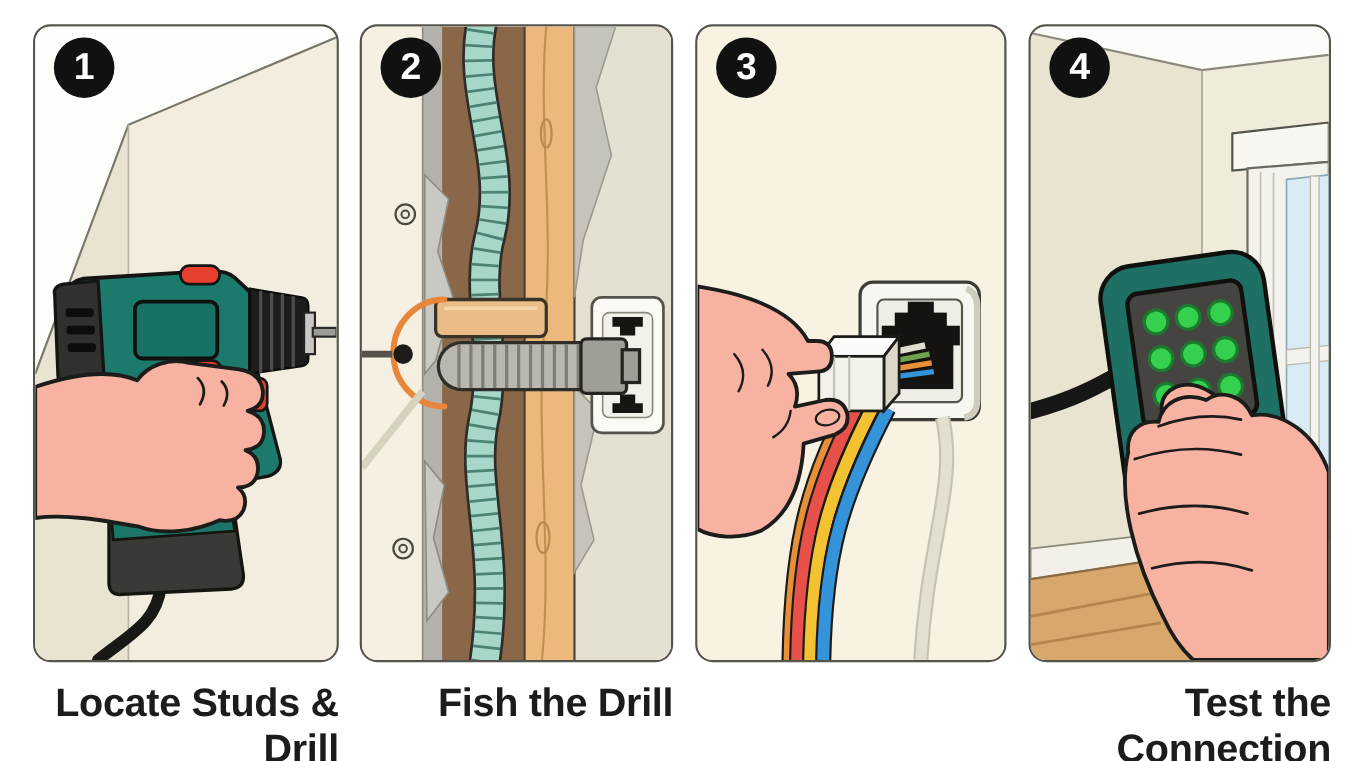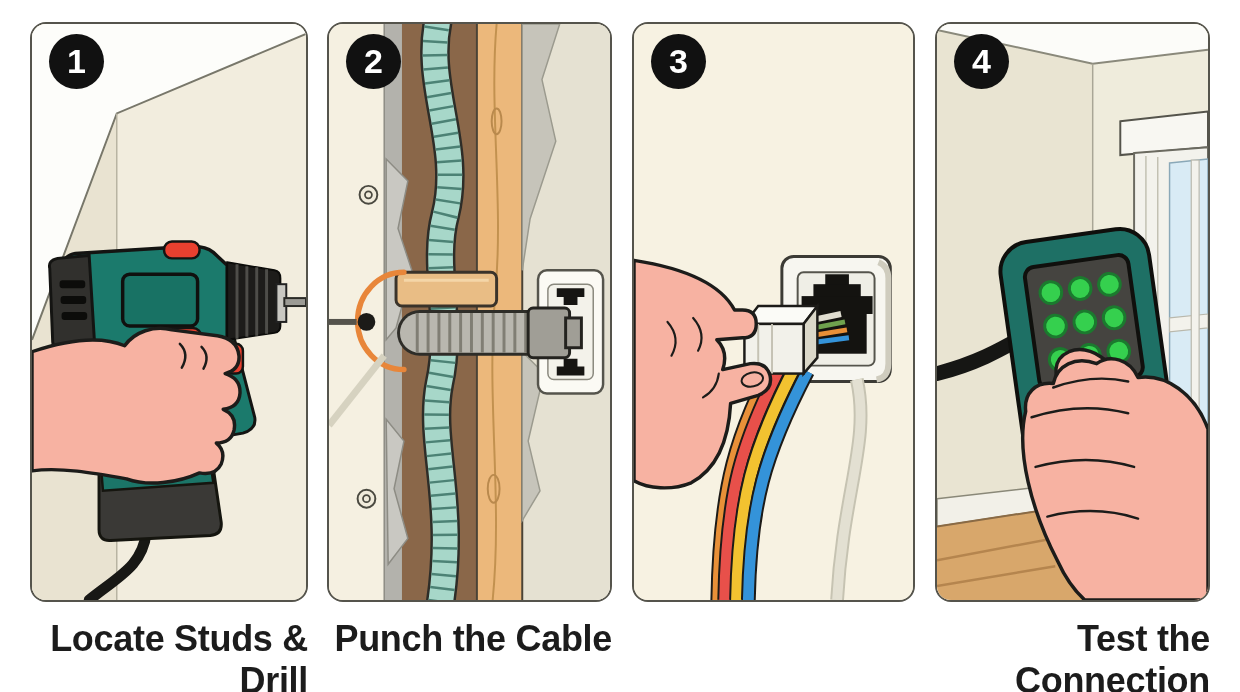--- a/index.html
+++ b/index.html
@@ -140,7 +140,7 @@
         <span>2</span>
       </div>
     </div>
-    <div class="caption">Punch the Cable</div>
+    <div class="caption">Fish the Drill</div>
   </div>
 
   <div class="step col3">

